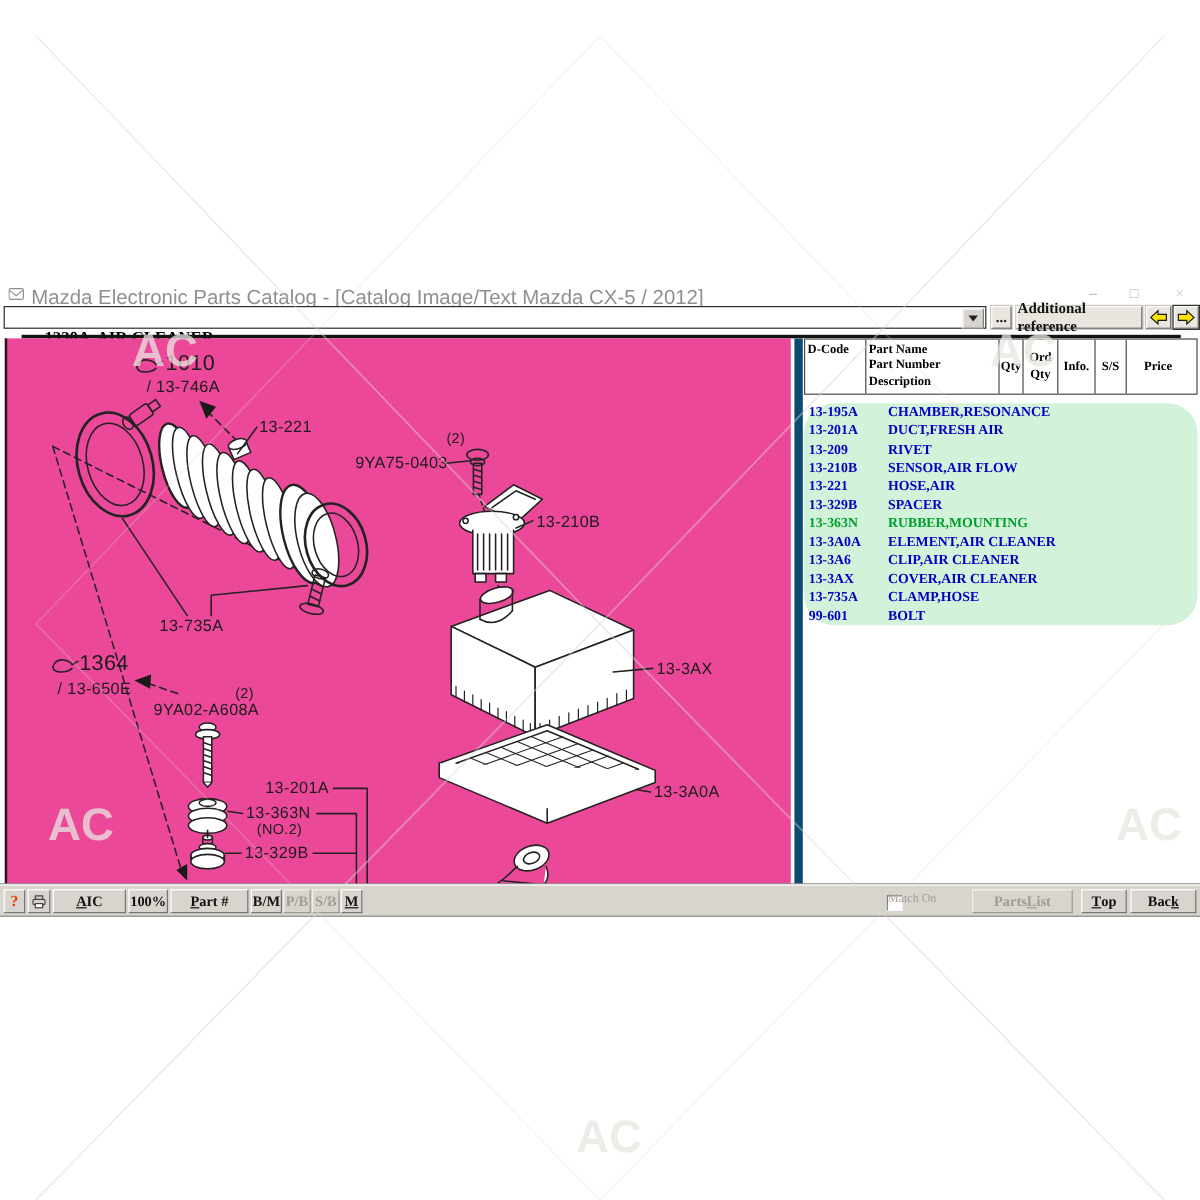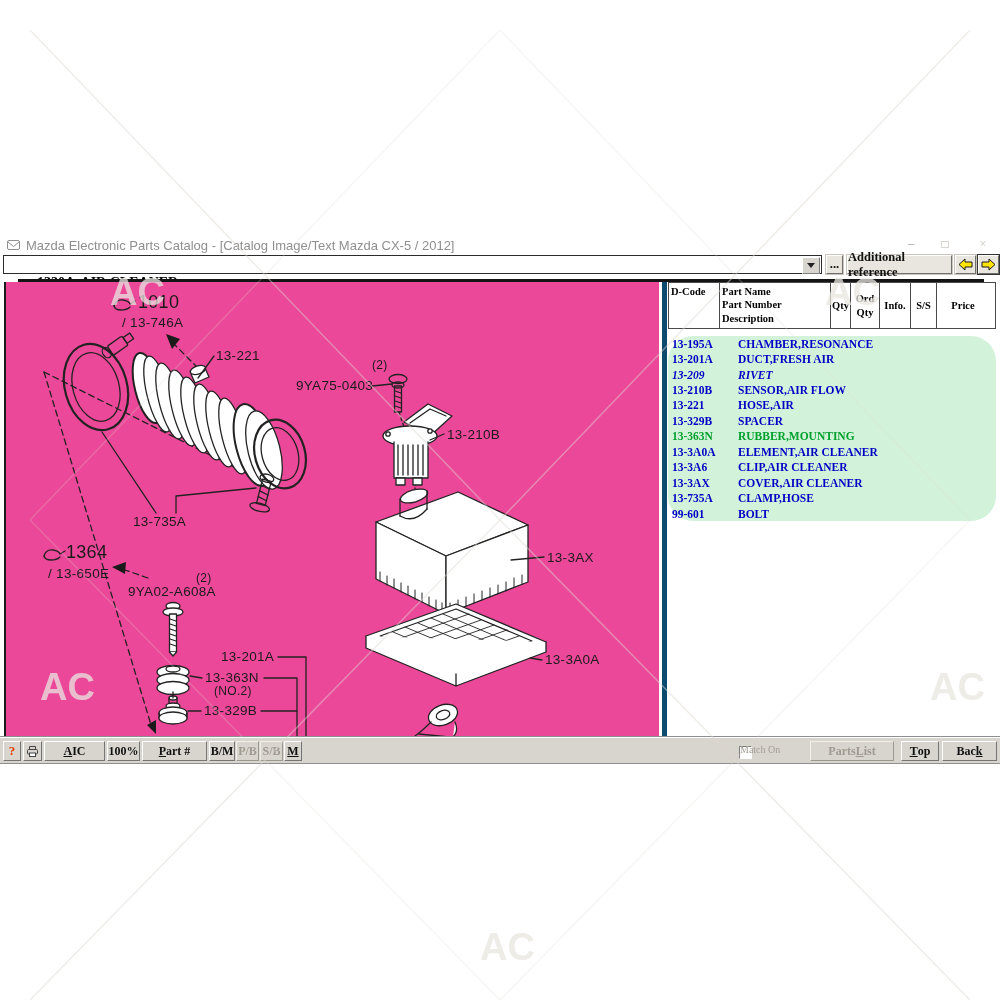--- a/index.html
+++ b/index.html
@@ -16,7 +16,7 @@
 
   .titlebar{position:absolute;left:0;top:0;width:100%;height:20px;}
   .appicon{position:absolute;left:7px;top:4px;width:13px;height:12px;}
-  .titletext{position:absolute;left:26px;top:3px;font-size:13px;color:#8f8f8f;white-space:pre;}
+  .titletext{position:absolute;left:26px;top:3px;font-size:17px;color:#8f8f8f;white-space:pre;}
   .winbtn{position:absolute;top:1px;width:22px;height:17px;text-align:center;color:#b6b1aa;
           font-size:12px;line-height:17px;}
   .winbtn.min{right:78px;} .winbtn.res{right:44px;} .winbtn.cls{right:6px;opacity:.55;}

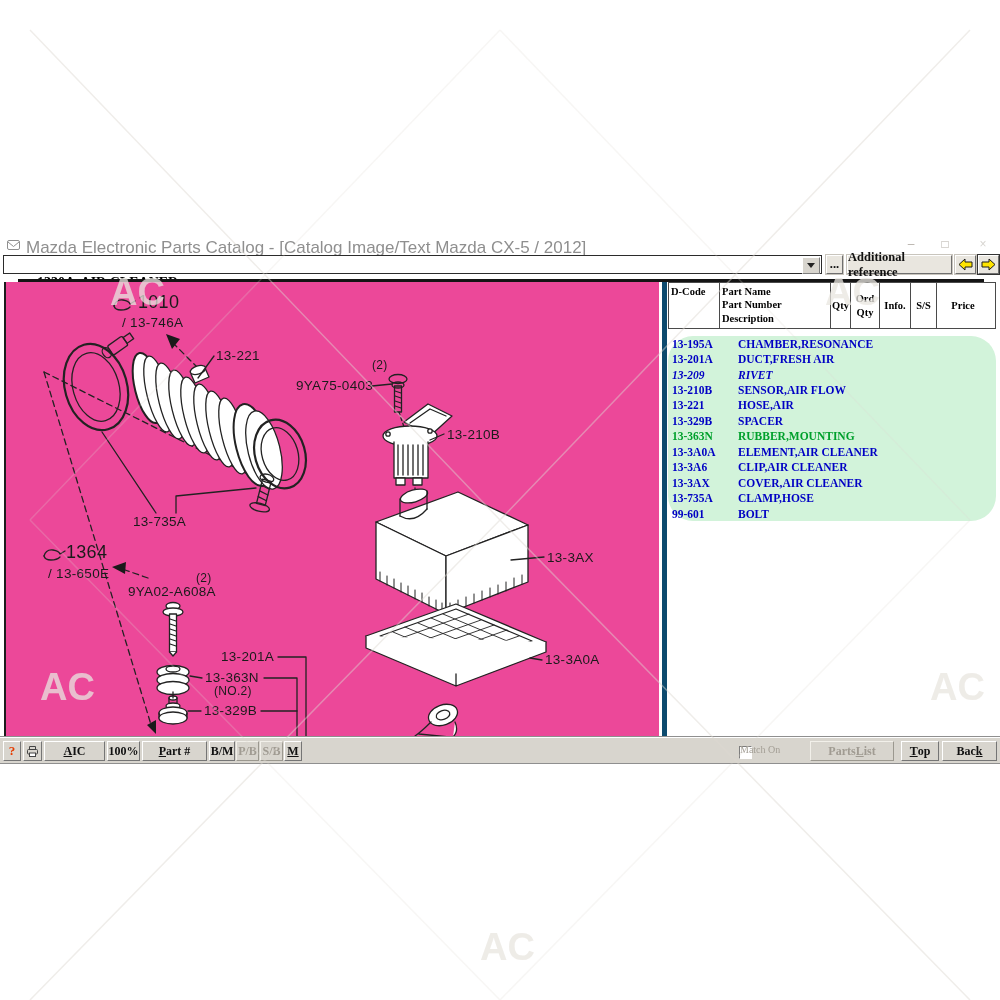--- a/index.html
+++ b/index.html
@@ -50,7 +50,7 @@
 
   
   .table-panel{position:absolute;left:662px;top:47px;width:338px;height:455px;background:#fff;
-               border-left:5px solid #0c4a6e;box-sizing:border-box;}
+               border-left:7px solid #0c4a6e;box-sizing:border-box;}
   .thdr{position:absolute;left:1px;top:0;width:328px;display:grid;
         grid-template-columns:51px 111px 20px 29px 31px 26px 52px;border:1px solid #4a4a4a;
         background:#fff;box-sizing:border-box;}

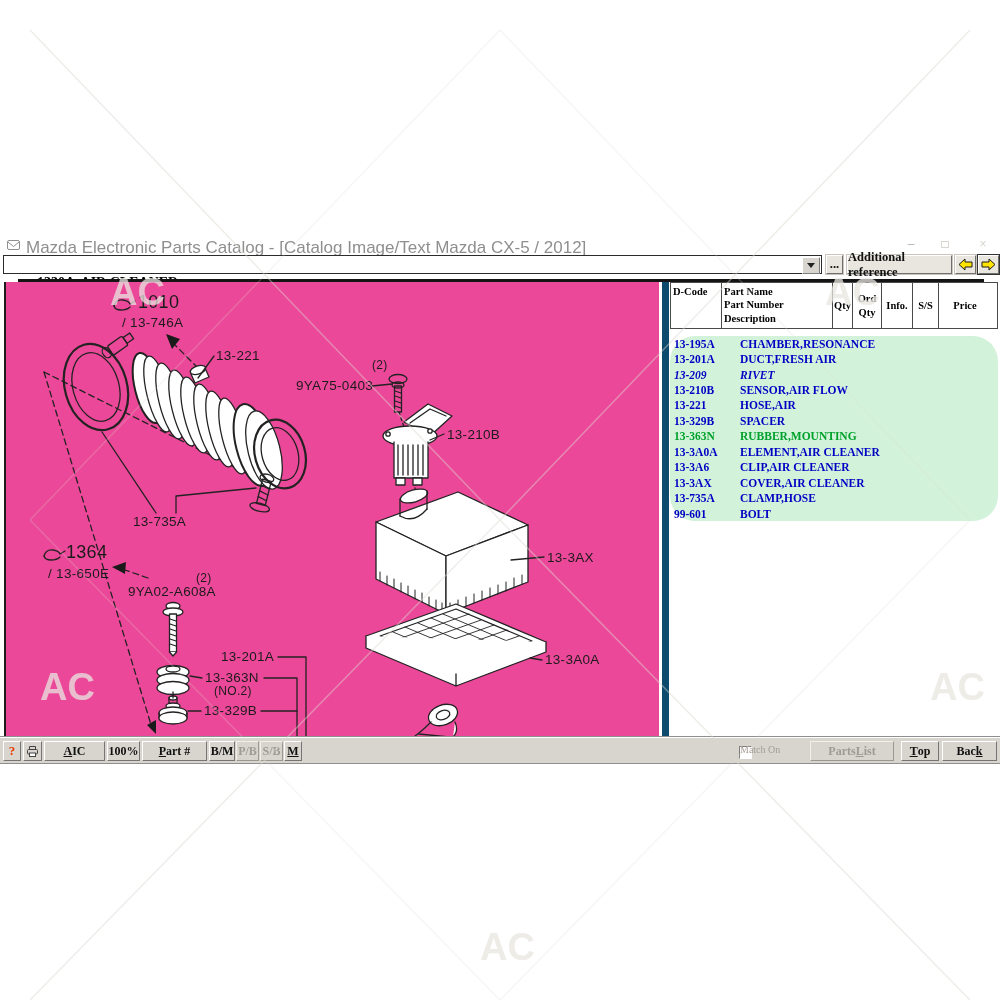--- a/index.html
+++ b/index.html
@@ -311,7 +311,7 @@
             <span class="tcode">13-201A</span>
             <span class="tdesc">DUCT,FRESH AIR</span>
           </div>
-          <div class="trow" style="color: rgb(0, 0, 196); font-style: italic;">
+          <div class="trow" style="color: rgb(0, 0, 196);">
             <span class="tcode">13-209</span>
             <span class="tdesc">RIVET</span>
           </div>

